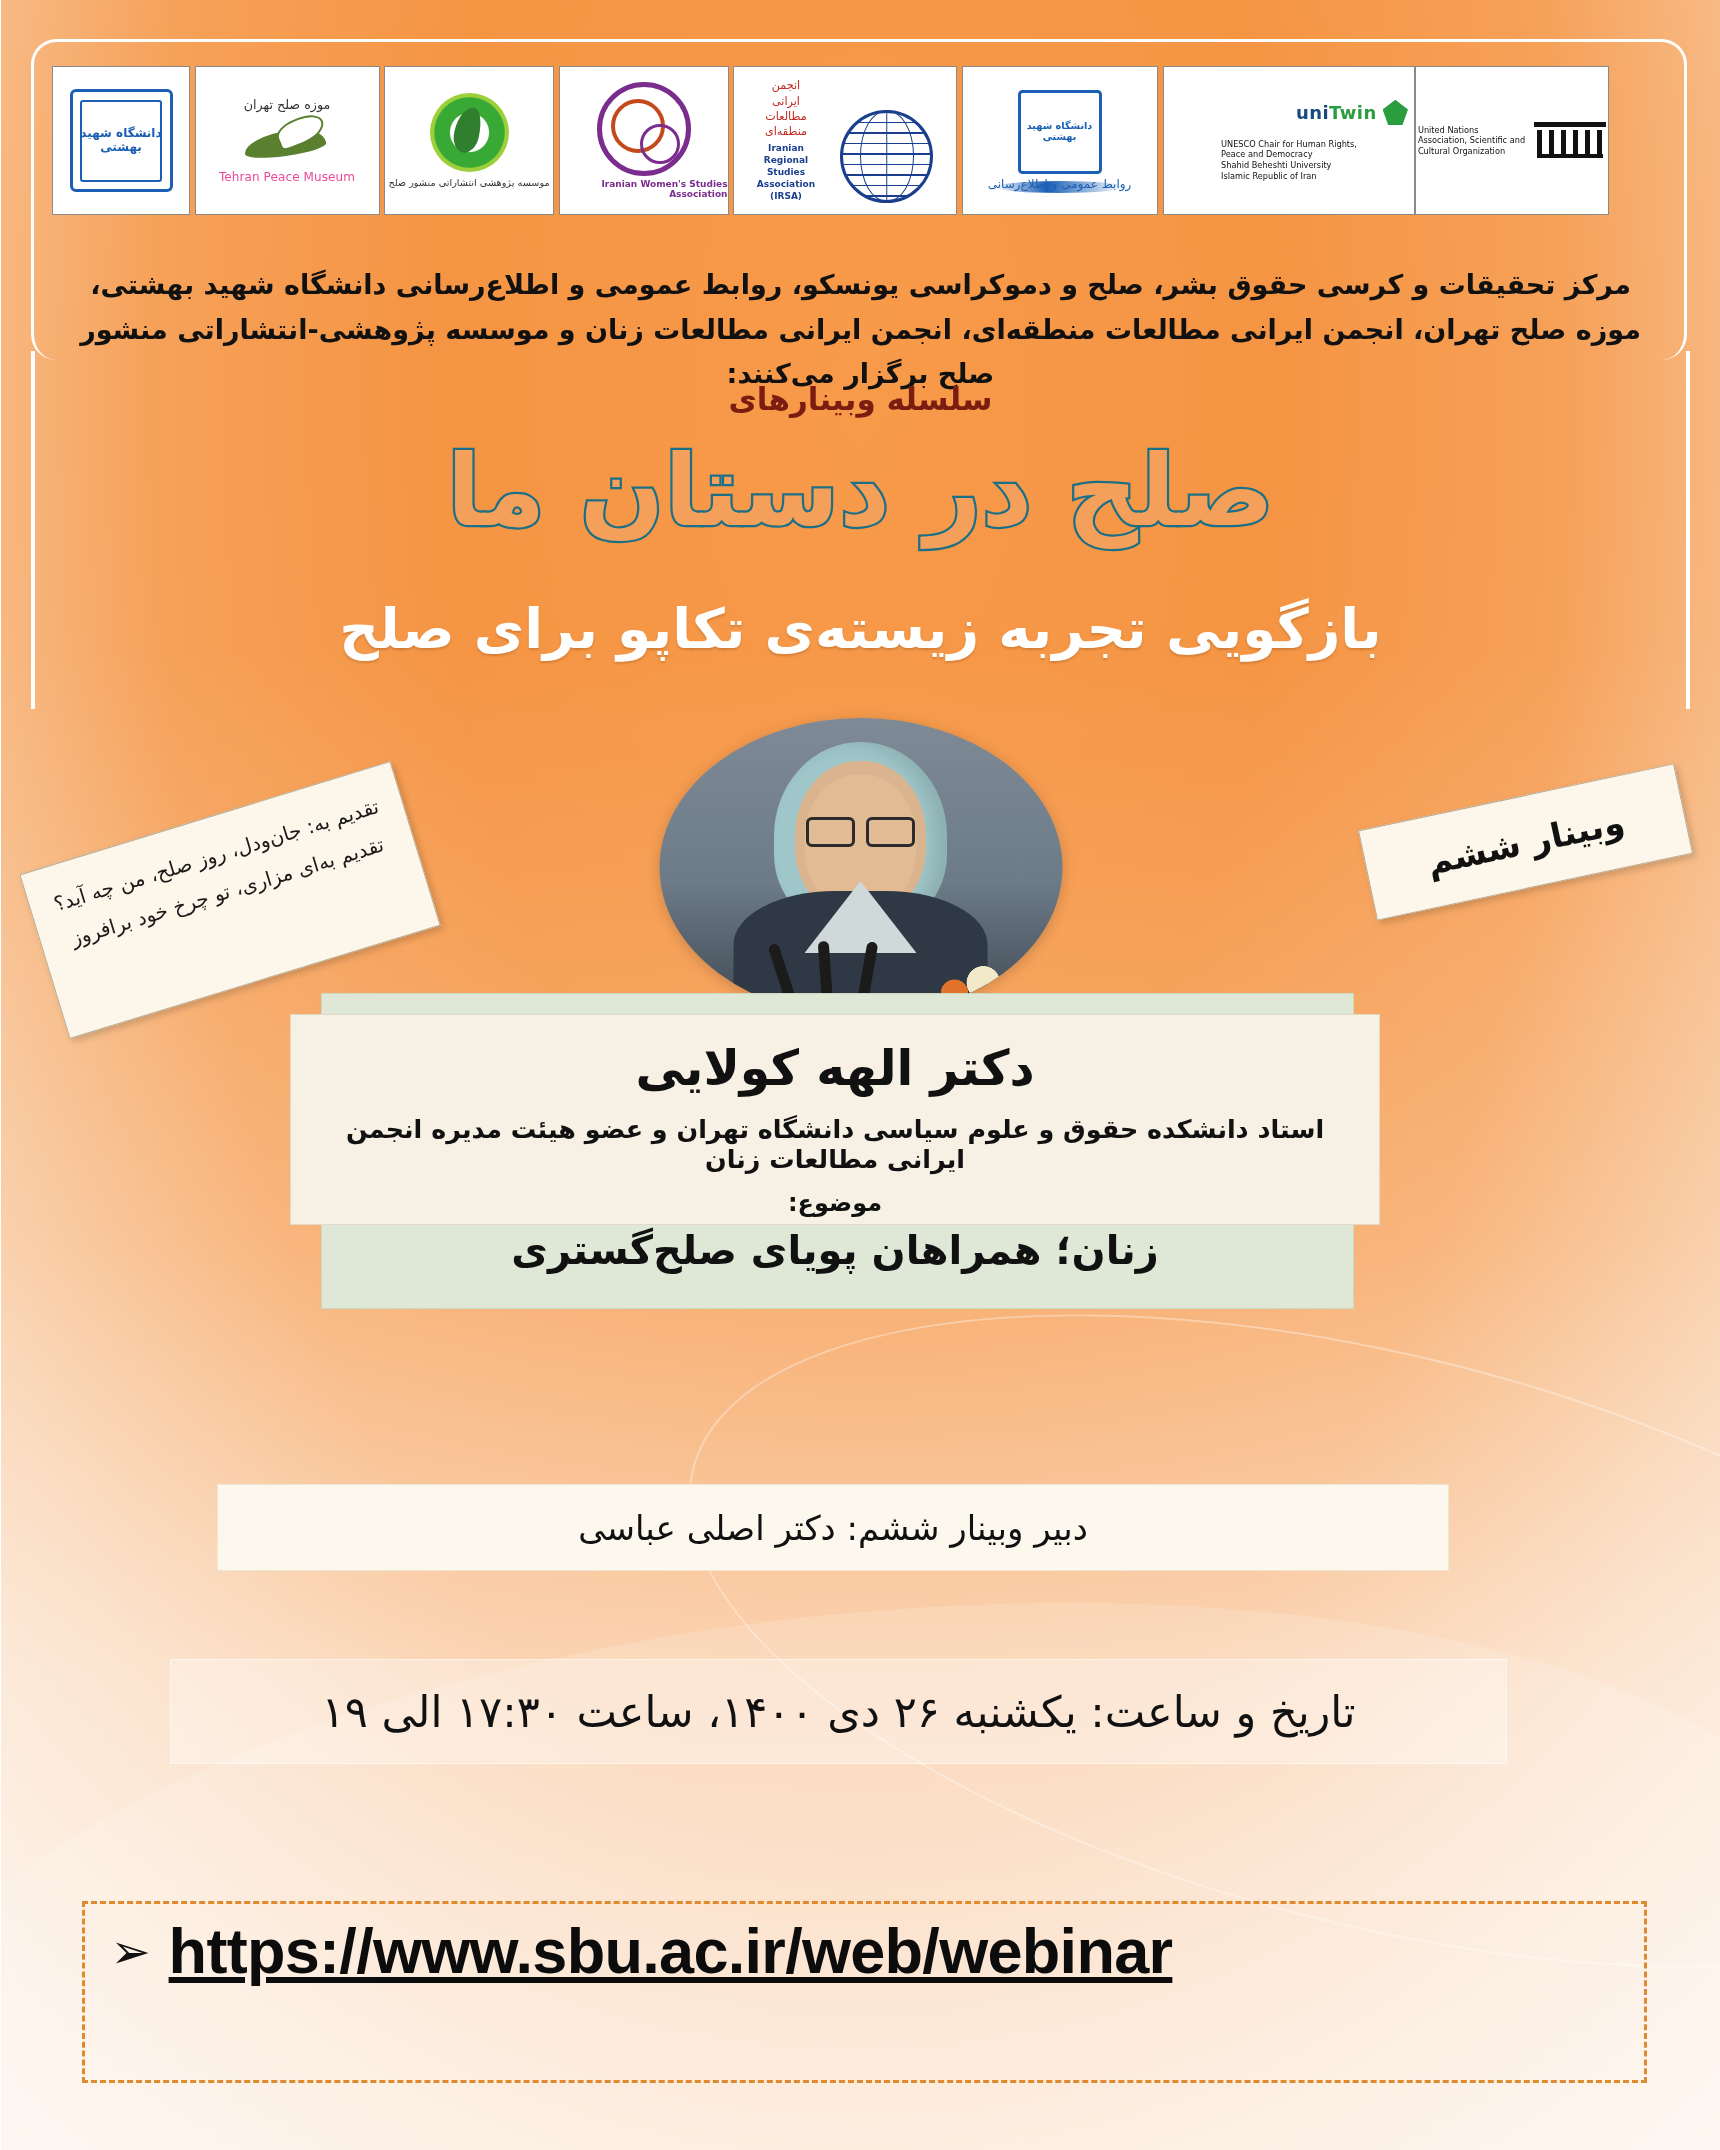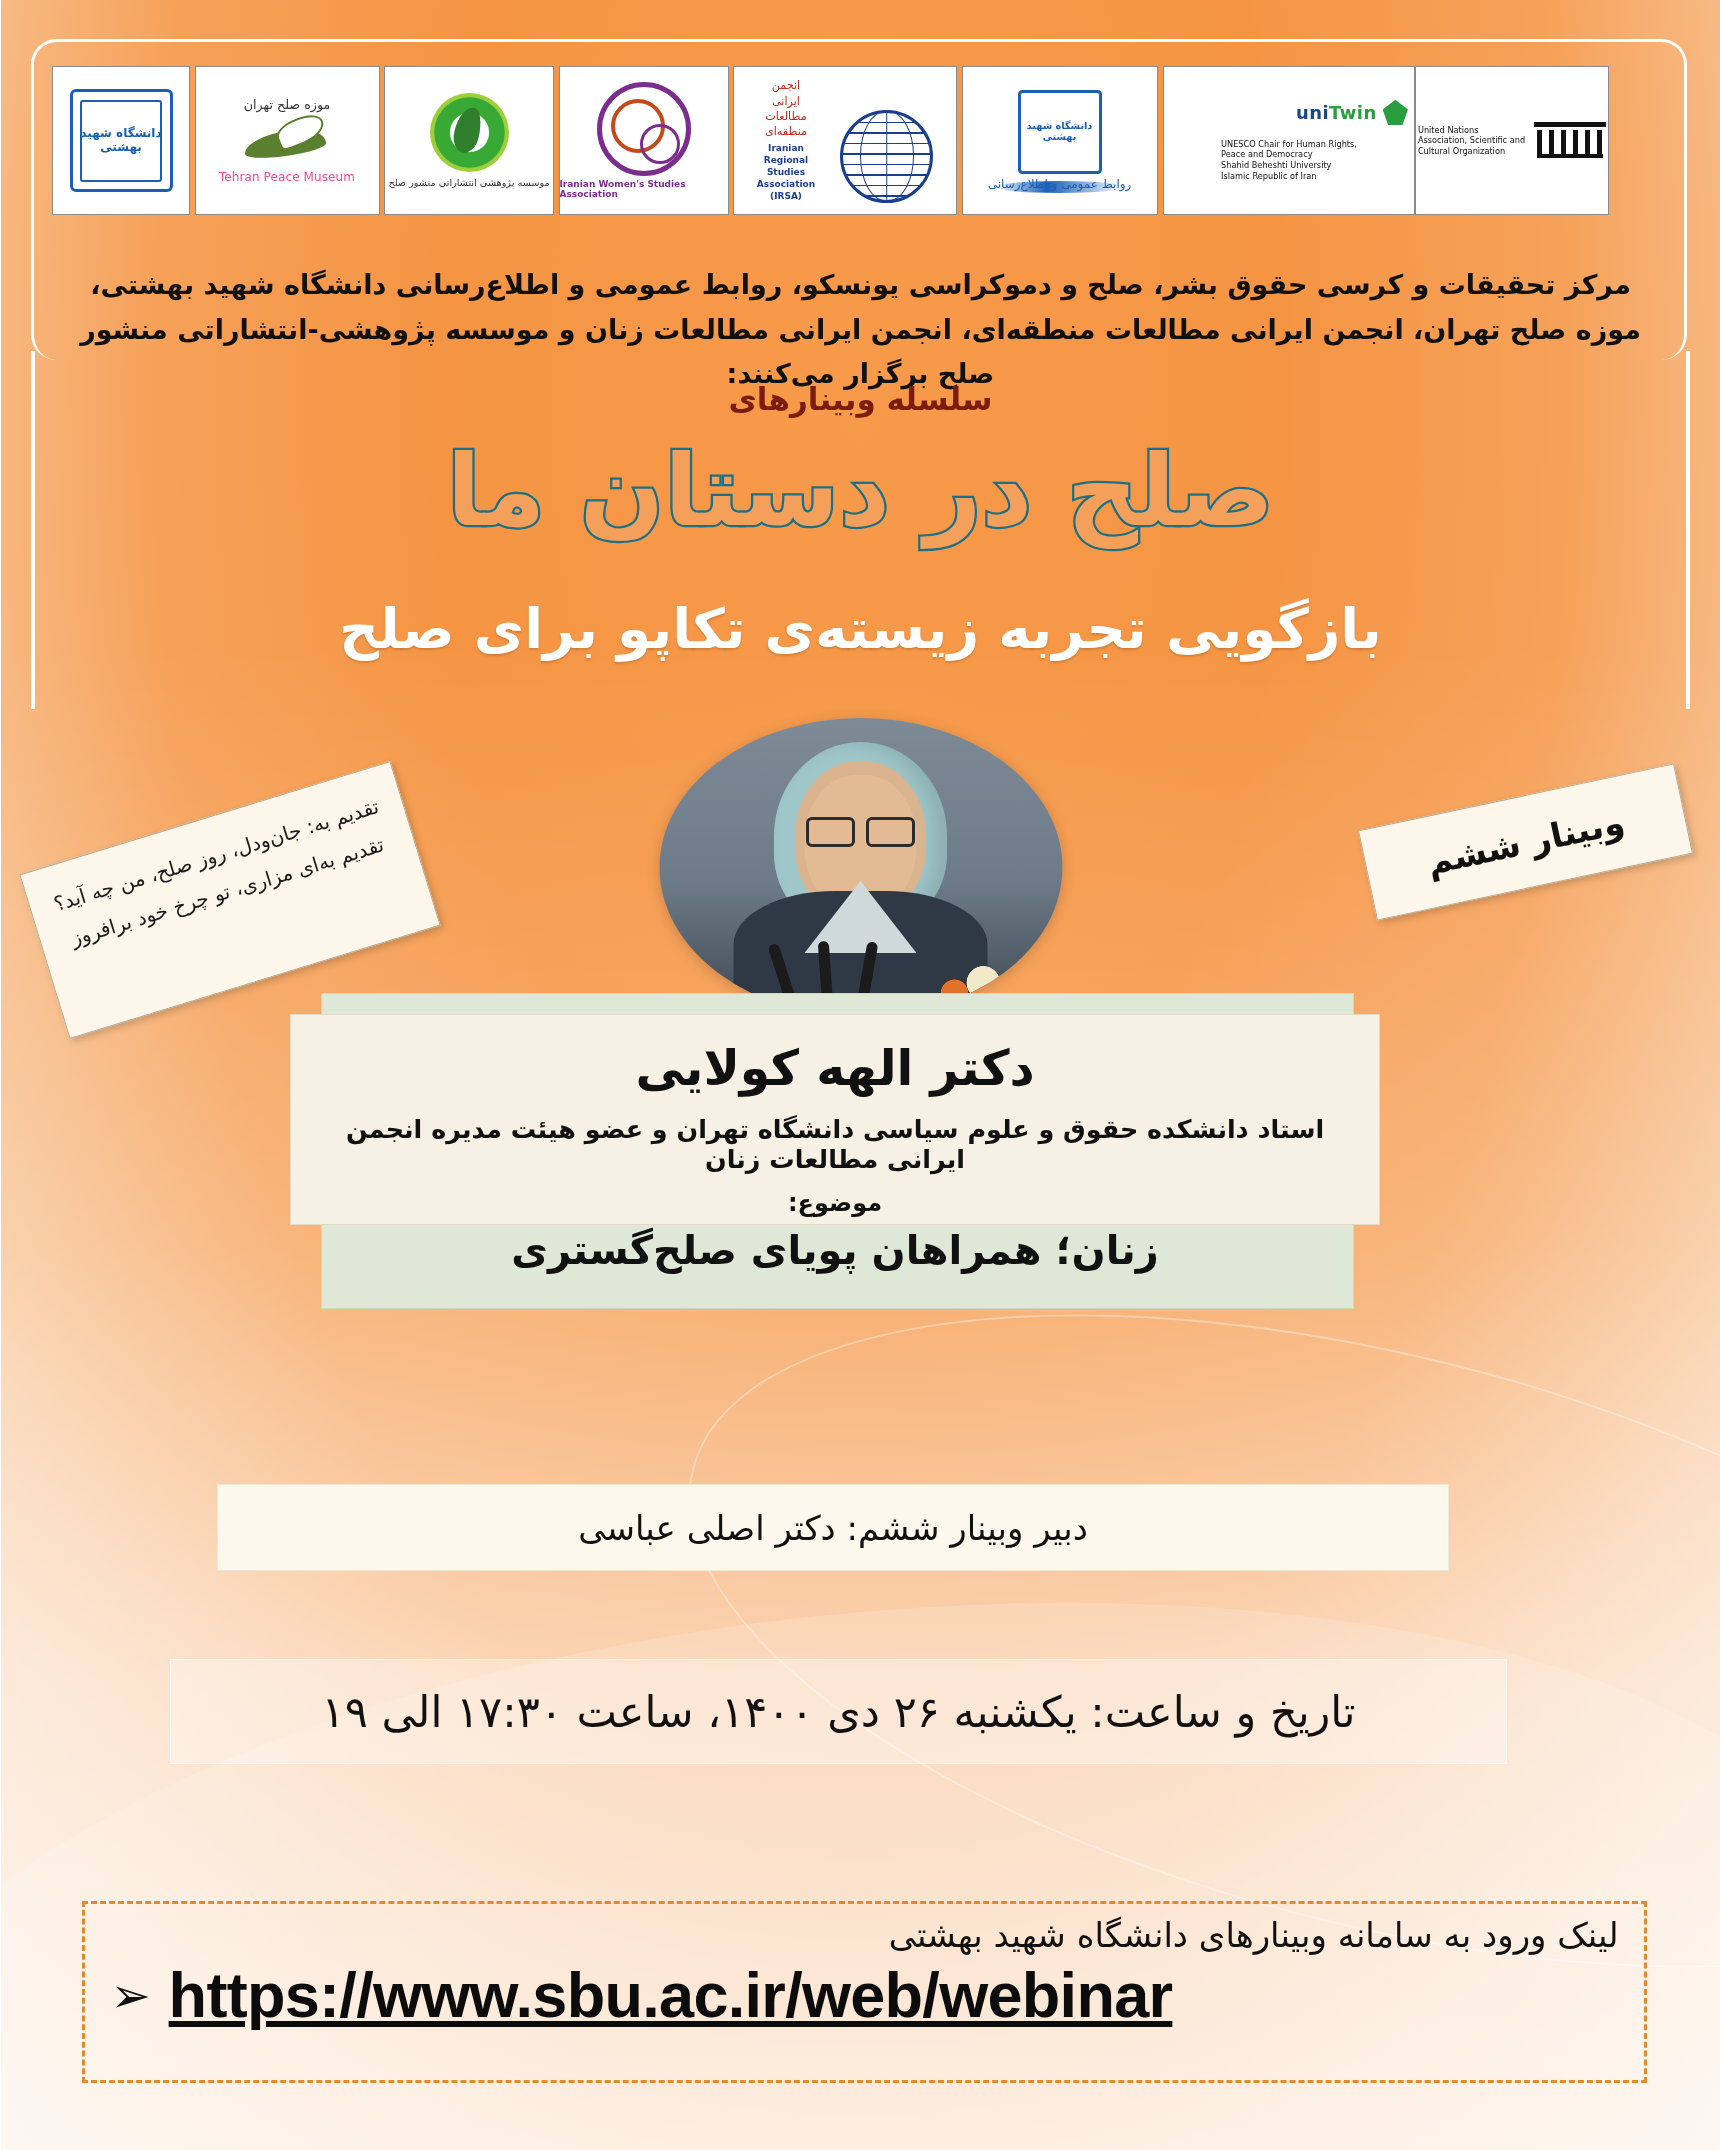--- a/index.html
+++ b/index.html
@@ -187,7 +187,7 @@
   }
   .manshoor-cap { font-size: 9.7px; color: #333; direction: rtl; }
 
-  .iwsa-inner { text-align: left; }
+  .iwsa-inner { text-align: right; }
   .iwsa-ring {
     width: 84px; height: 84px;
     margin: 0 auto;

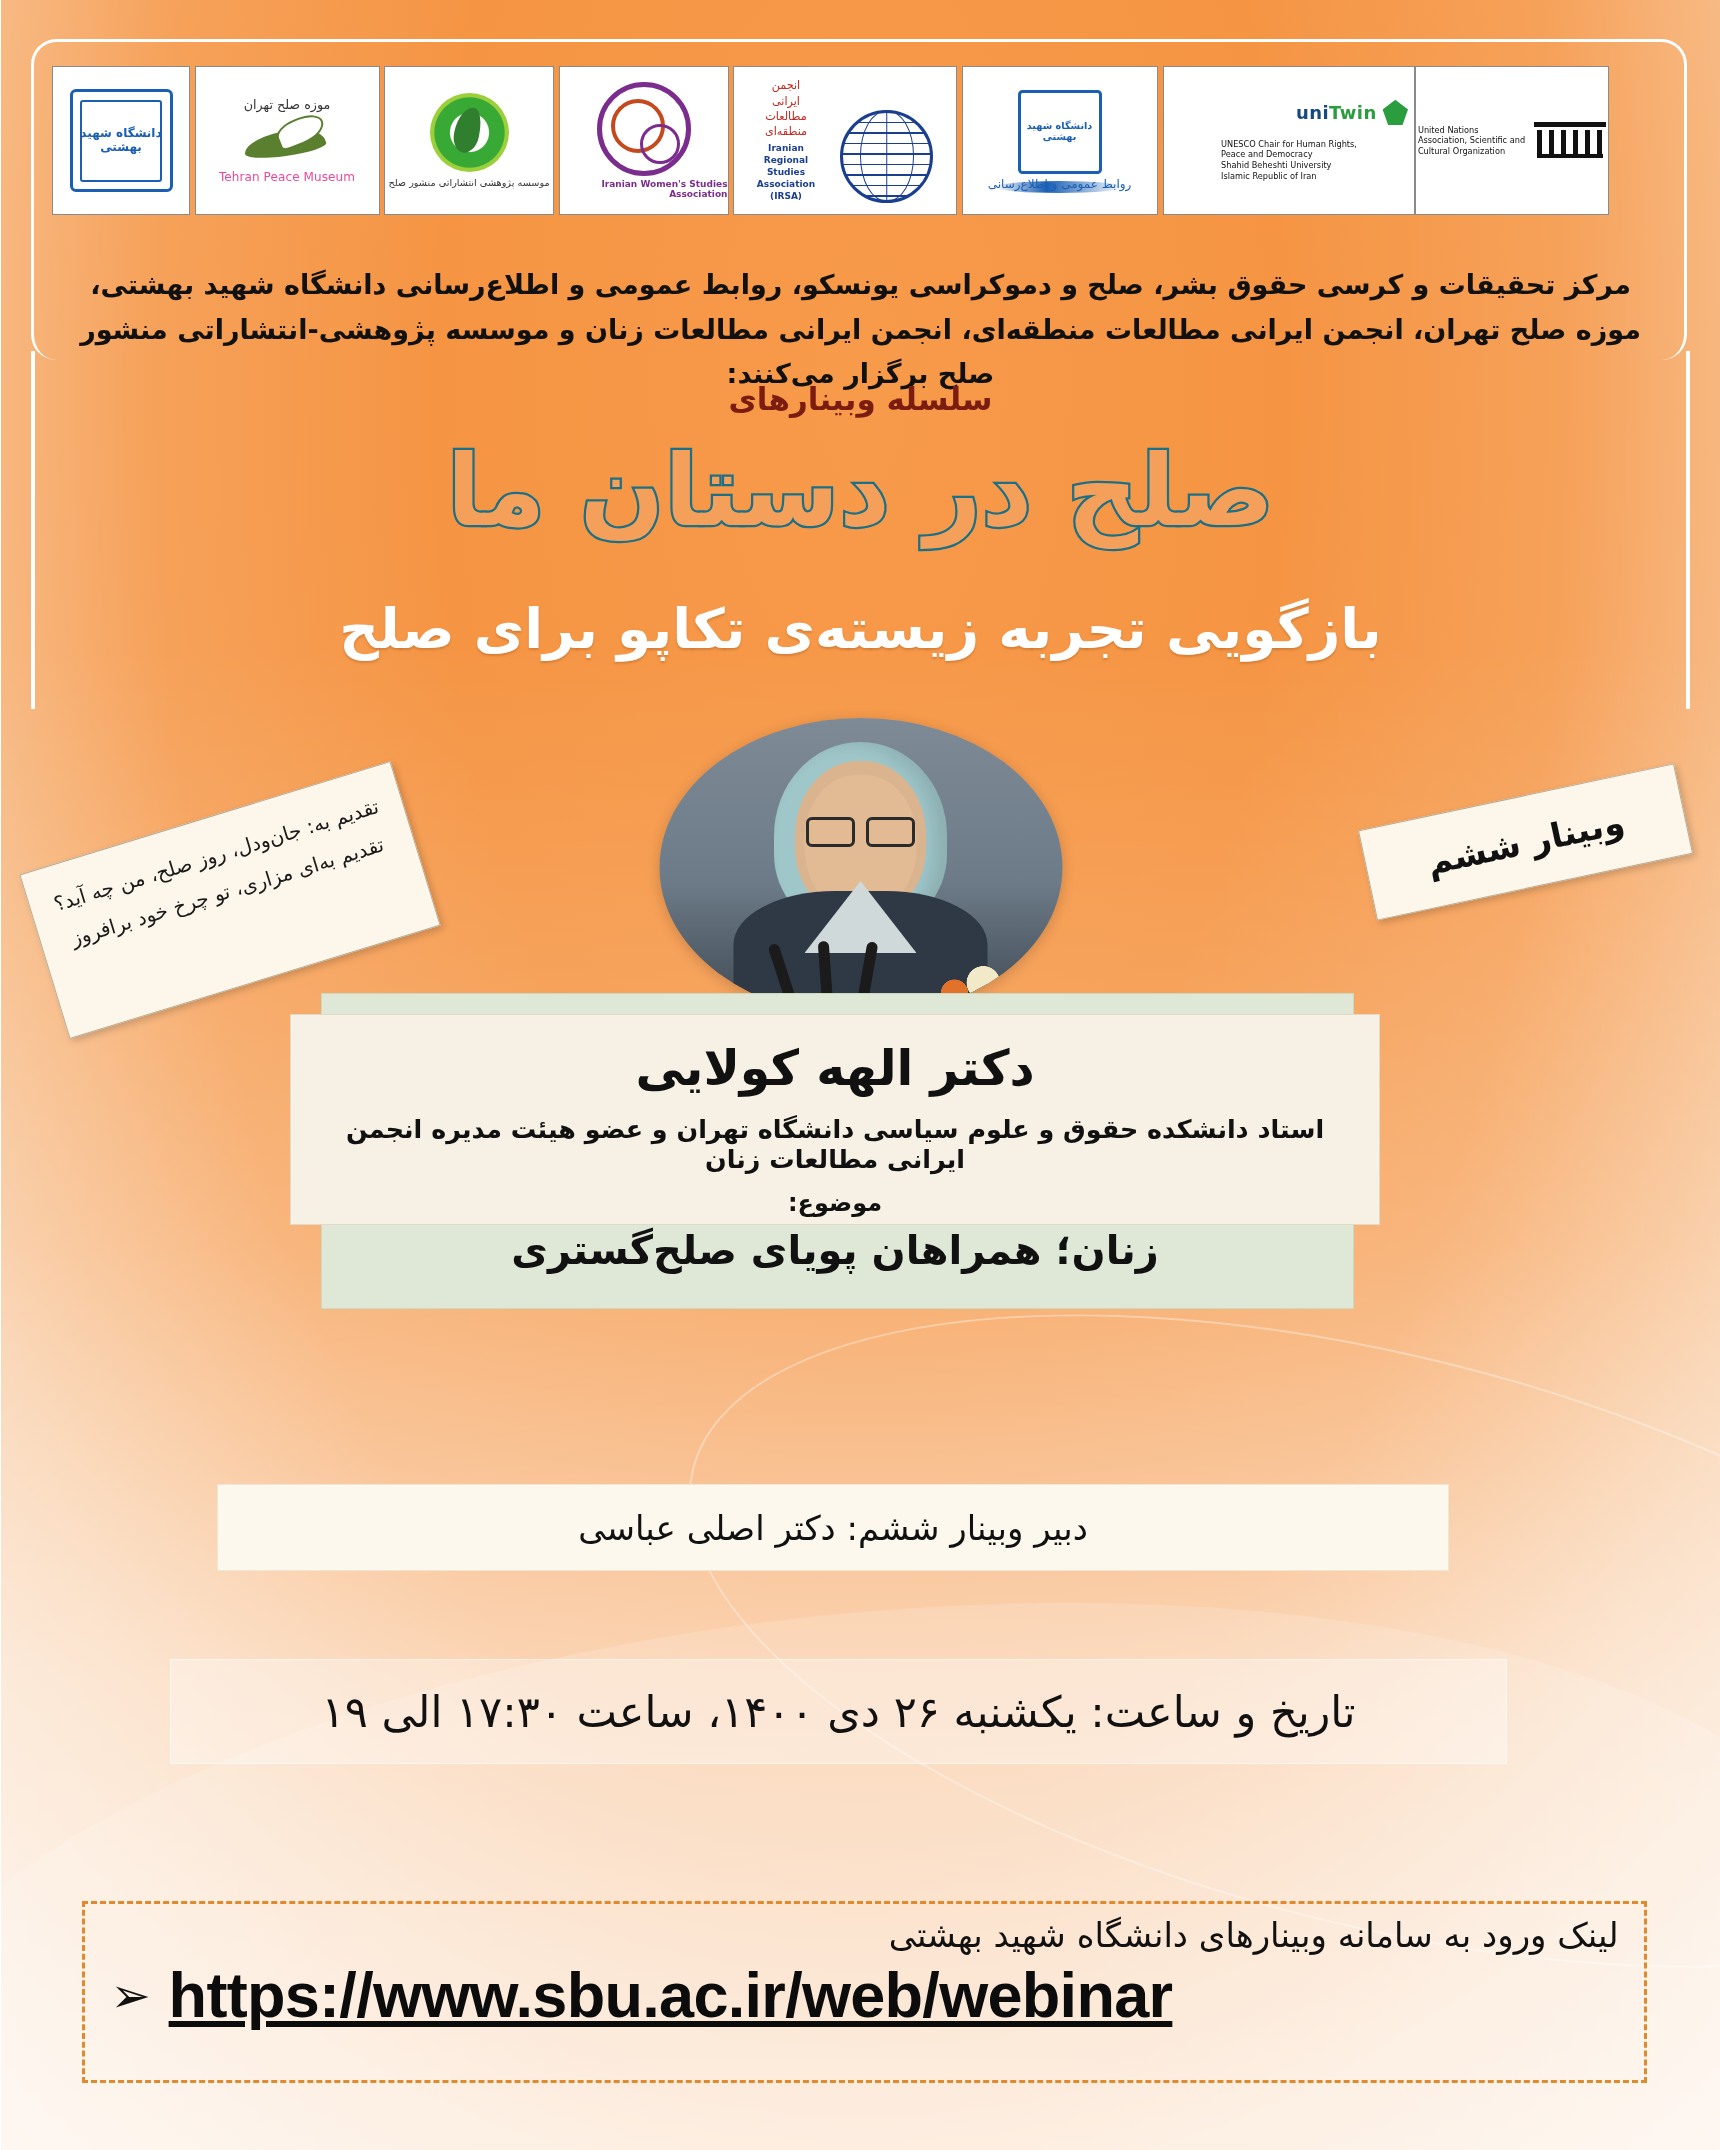--- a/index.html
+++ b/index.html
@@ -708,7 +708,6 @@
   <div class="datetime">تاریخ و ساعت: یکشنبه ۲۶ دی ۱۴۰۰، ساعت ۱۷:۳۰ الی ۱۹</div>
 
   <div class="link-box">
-    <div class="link-caption">لینک ورود به سامانه وبینارهای دانشگاه شهید بهشتی</div>
     <div class="link-row">
       <a class="link-url" href="#">https://www.sbu.ac.ir/web/webinar</a>
       <span class="link-arrow">➢</span>

